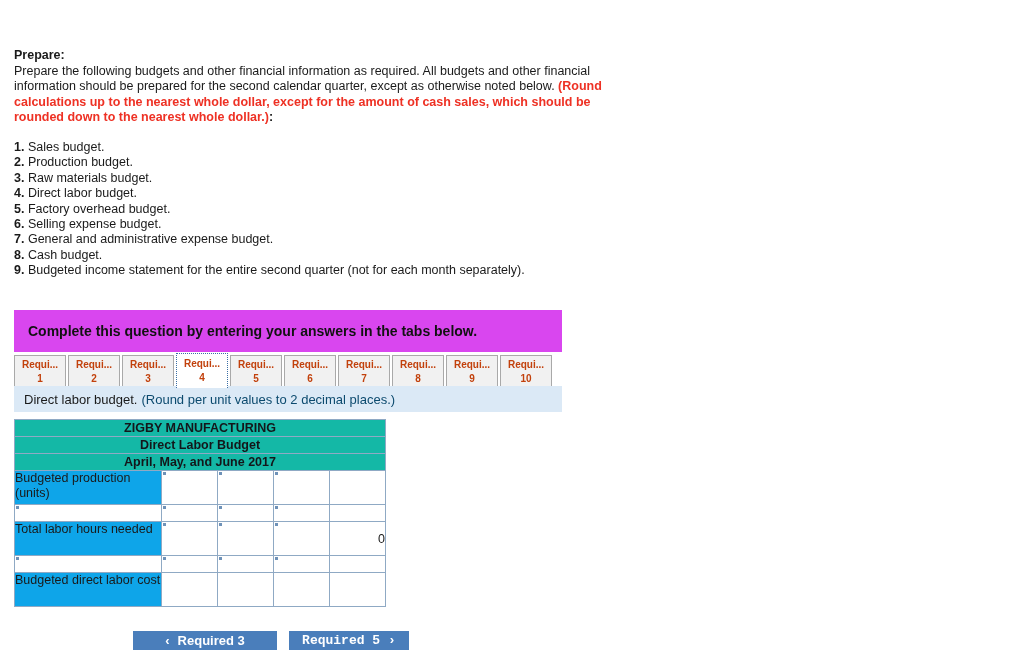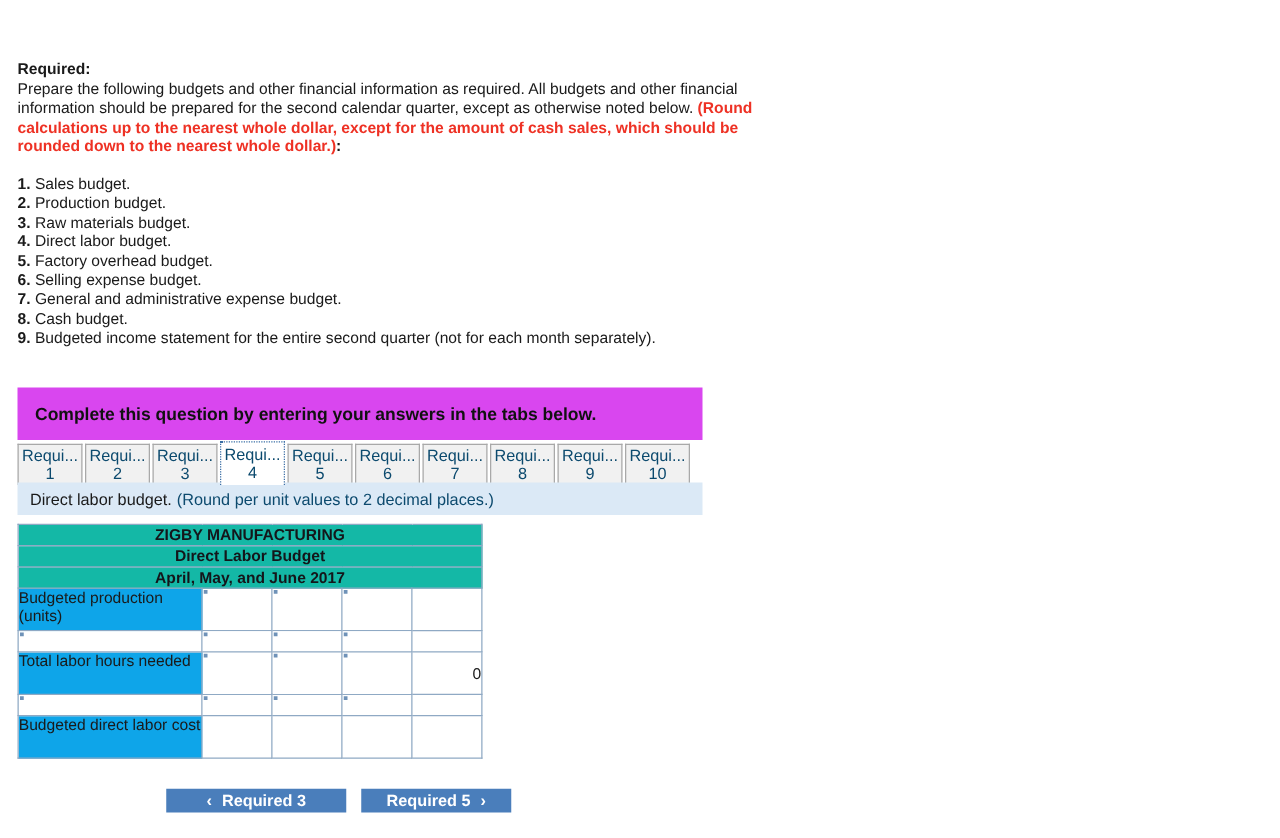--- a/index.html
+++ b/index.html
@@ -258,7 +258,7 @@
 <body>
 
 <div id="prompt-block">
-  <div class="req-heading">Required:</div>
+  <div class="req-heading">Prepare:</div>
   <div class="req-para"><span>Prepare the following budgets and other financial information as required. All budgets and other financial information should be prepared for the second calendar quarter, except as otherwise noted below. </span><span class="red-strong">(Round calculations up to the nearest whole dollar, except for the amount of cash sales, which should be rounded down to the nearest whole dollar.)</span><span class="black-colon">:</span></div>
 </div>
 

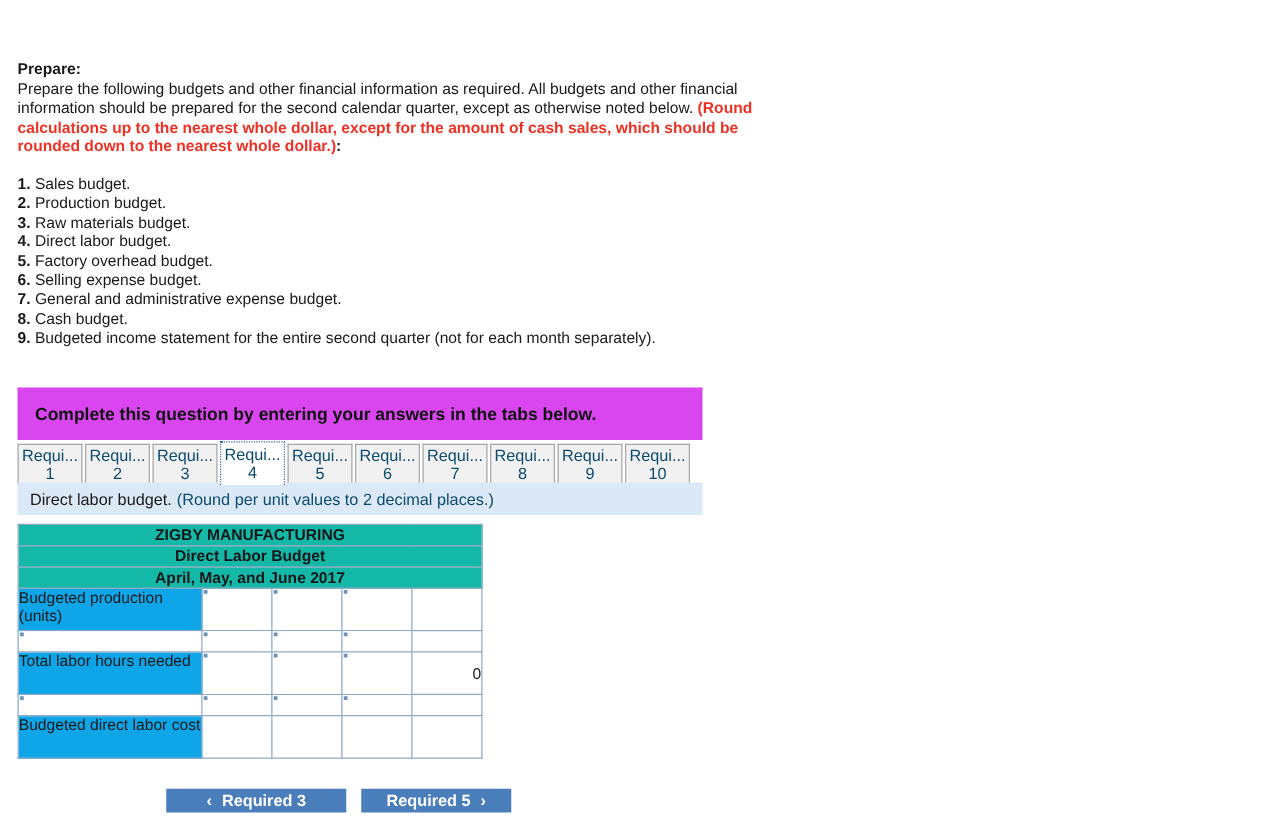--- a/index.html
+++ b/index.html
@@ -95,10 +95,11 @@
     flex-direction: column;
     align-items: center;
     justify-content: center;
-    font-size: 13px;
+    font-size: 10px;
     line-height: 14px;
-    color: #0c4a6e;
+    color: #c2410c;
     cursor: pointer;
+    font-weight: bold;
   }
   .tab .tab-label { display: block; }
   .tab .tab-num { display: block; }

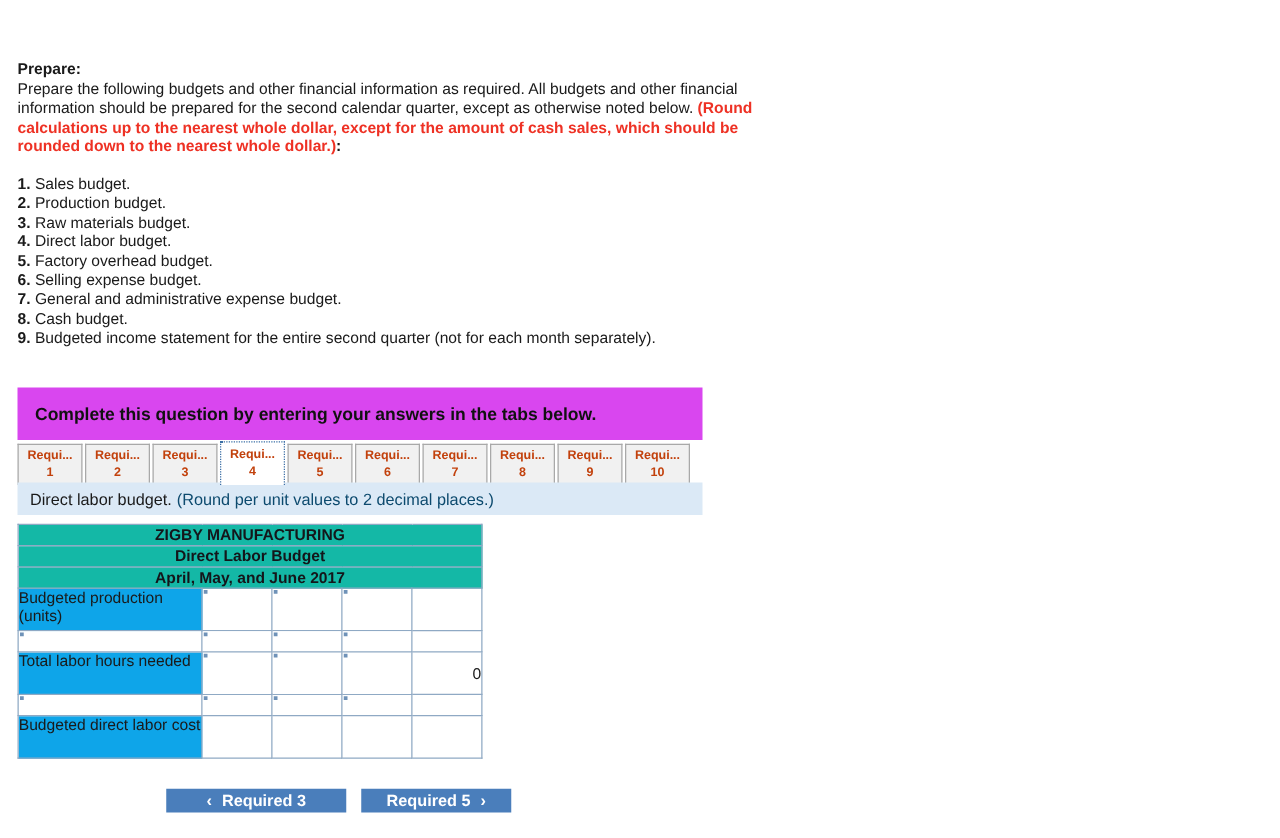--- a/index.html
+++ b/index.html
@@ -252,7 +252,7 @@
     white-space: nowrap;
   }
   .nav-btn.prev { width: 144px; }
-  .nav-btn.next { width: 120px; }
+  .nav-btn.next { width: 120px; font-family: Liberation Mono, monospace; }
   .chev { font-size: 13px; font-weight: bold; line-height: 1; }
 </style>
 </head>

